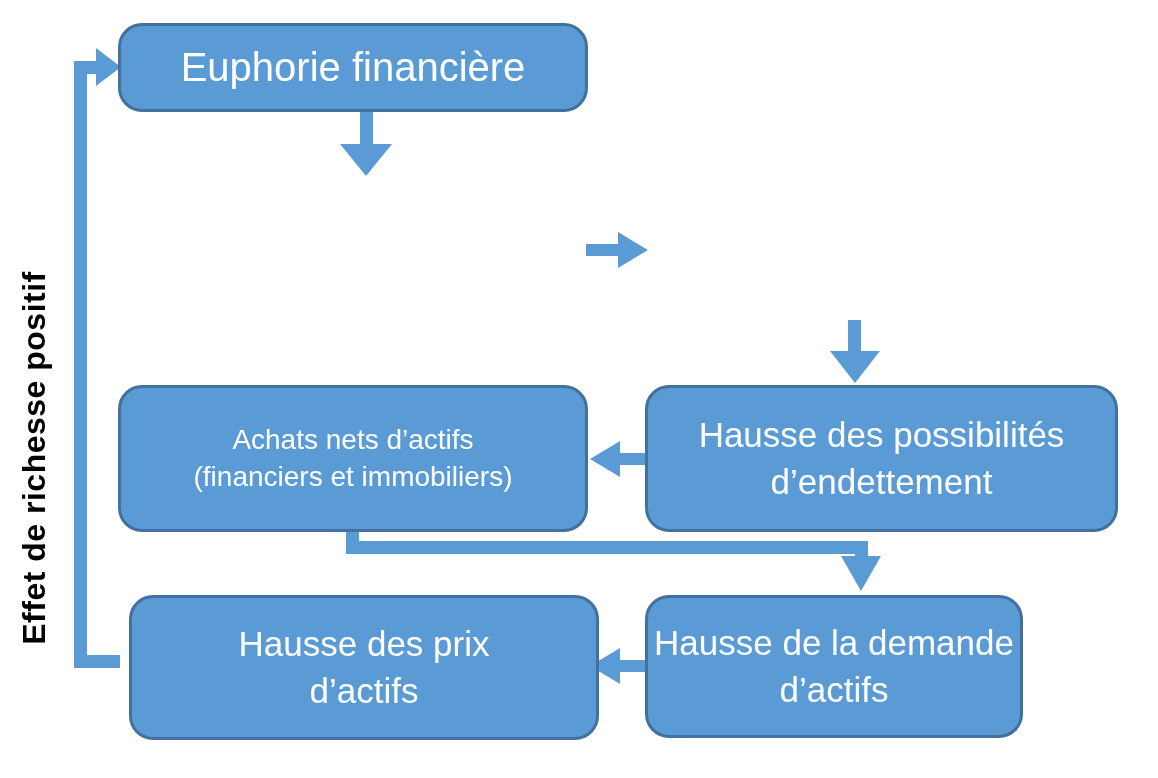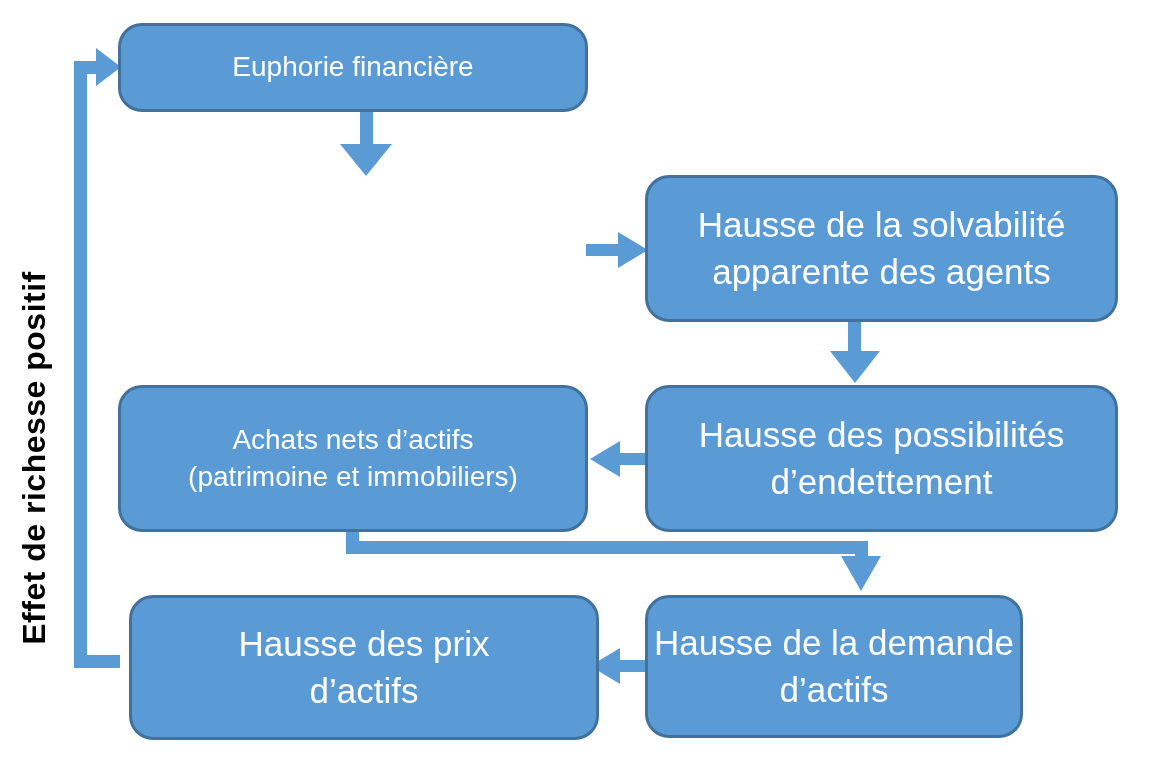--- a/index.html
+++ b/index.html
@@ -41,7 +41,7 @@
     white-space: pre-line;
   }
   .node .label { white-space: pre-line; }
-  .node-euphorie { font-size: 28px; }
+  .node-euphorie { font-size: 40px; }
   .node-achats { font-size: 28px; }
   .side-label {
     position: absolute;

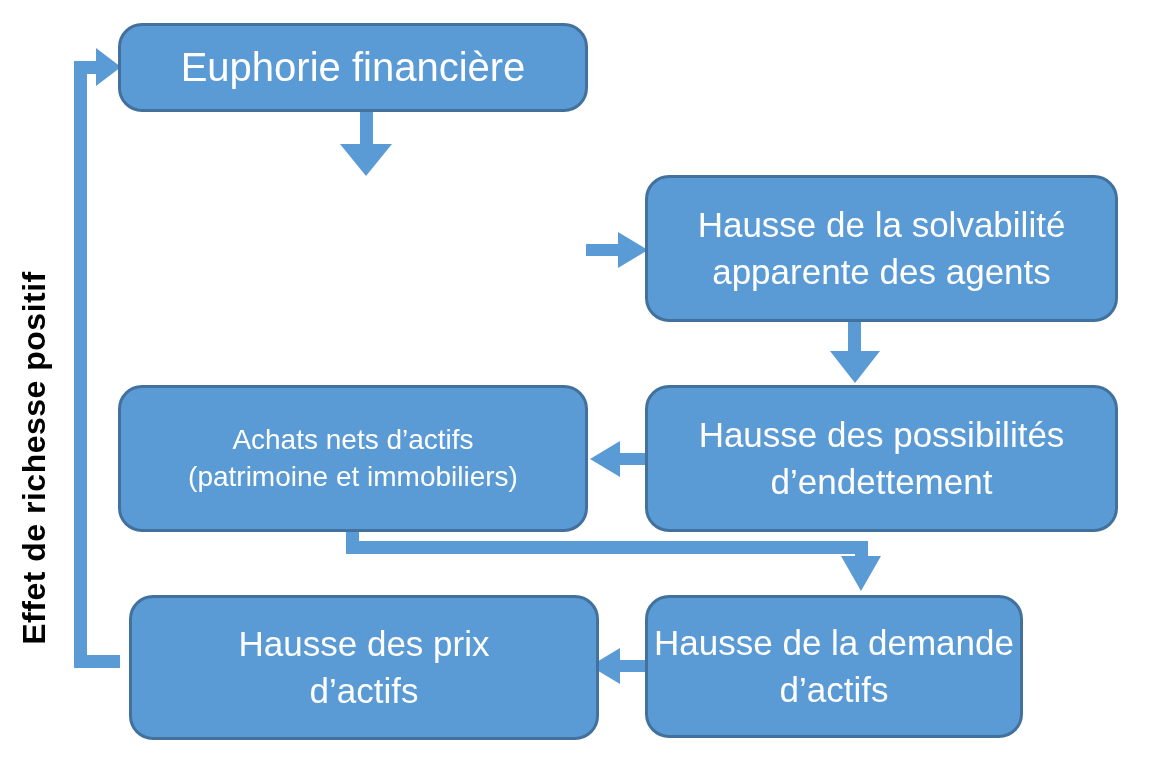--- a/index.html
+++ b/index.html
@@ -82,10 +82,6 @@
   </div>
 
 
-  <div class="node" style="left:645px; top:175px; width:473px; height:147px;">
-    <span class="label">Hausse de la solvabilité
-apparente des agents</span>
-  </div>
 
   <div class="node node-achats" style="left:118px; top:385px; width:470px; height:147px;">
     <span class="label">Achats nets d’actifs

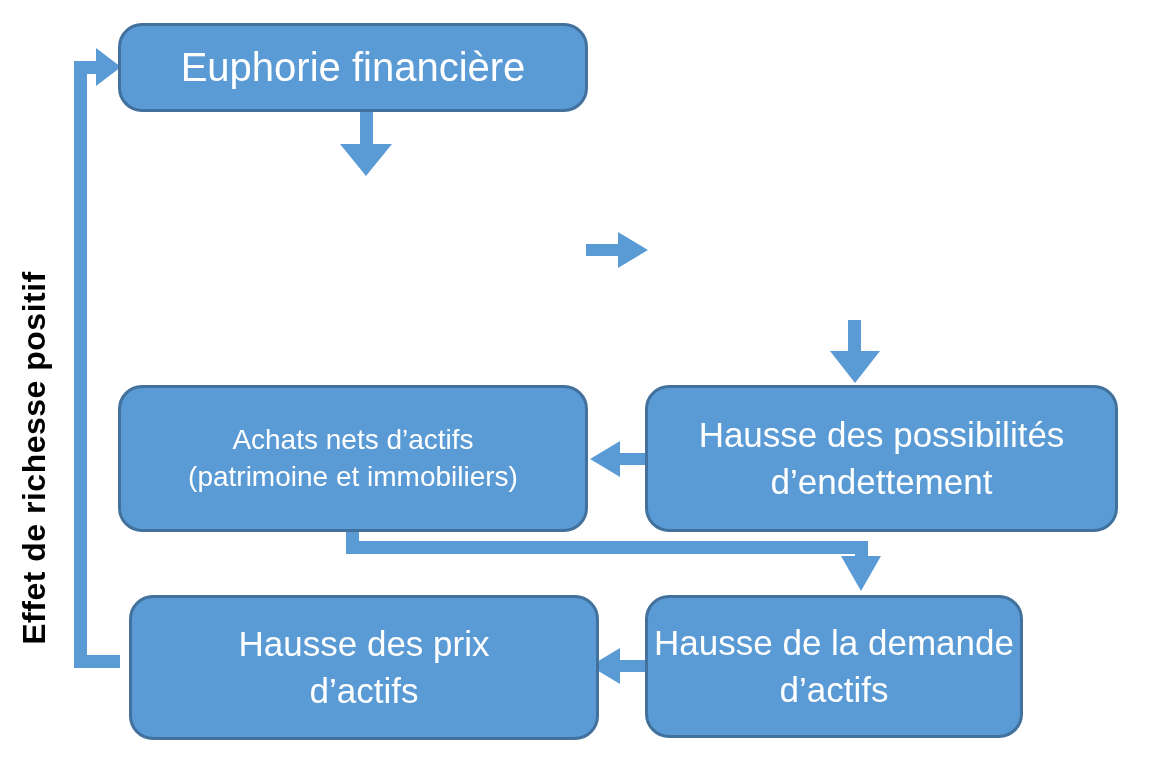--- a/index.html
+++ b/index.html
@@ -85,7 +85,7 @@
 
   <div class="node node-achats" style="left:118px; top:385px; width:470px; height:147px;">
     <span class="label">Achats nets d’actifs
-(patrimoine et immobiliers)</span>
+(financiers et immobiliers)</span>
   </div>
 
   <div class="node" style="left:645px; top:385px; width:473px; height:147px;">

